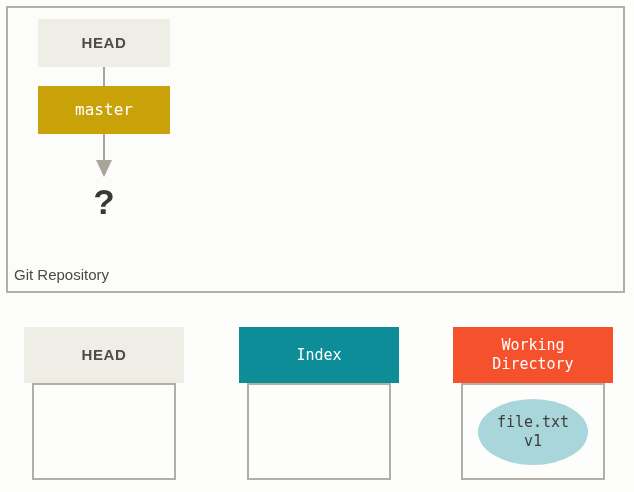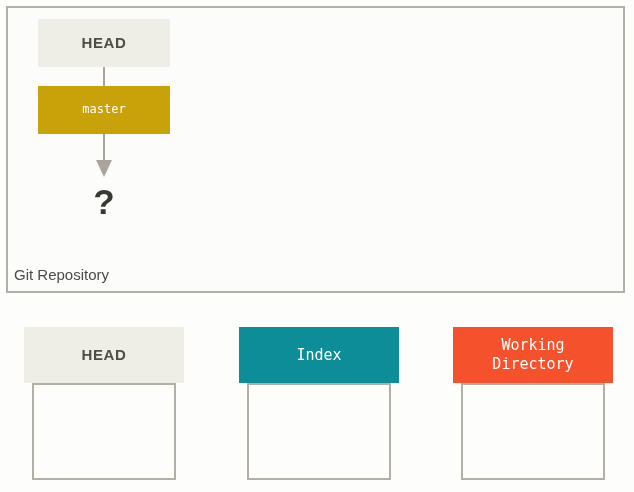--- a/index.html
+++ b/index.html
@@ -79,7 +79,7 @@
     background: #c9a20a;
     color: #ffffff;
     font-family: "DejaVu Sans Mono", monospace;
-    font-size: 12px;
+    font-size: 16px;
   }
 
   

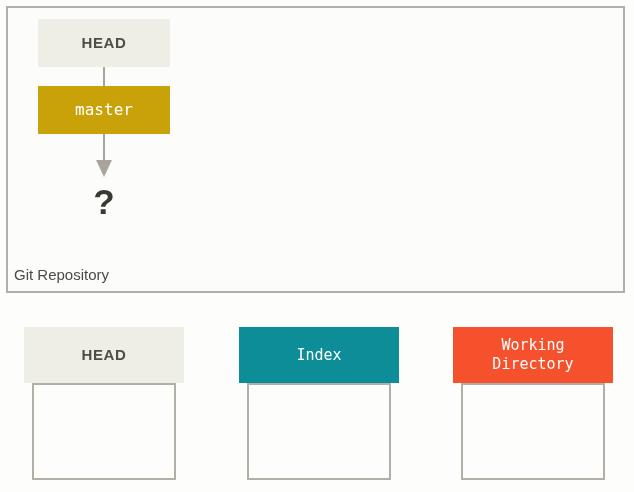--- a/index.html
+++ b/index.html
@@ -259,6 +259,10 @@
   </div>
   <div class="col-body wd-col-body"></div>
 
+  <div class="blob">
+    <span class="two-line">file.txt
+v1</span>
+  </div>
 
 </div>
 

